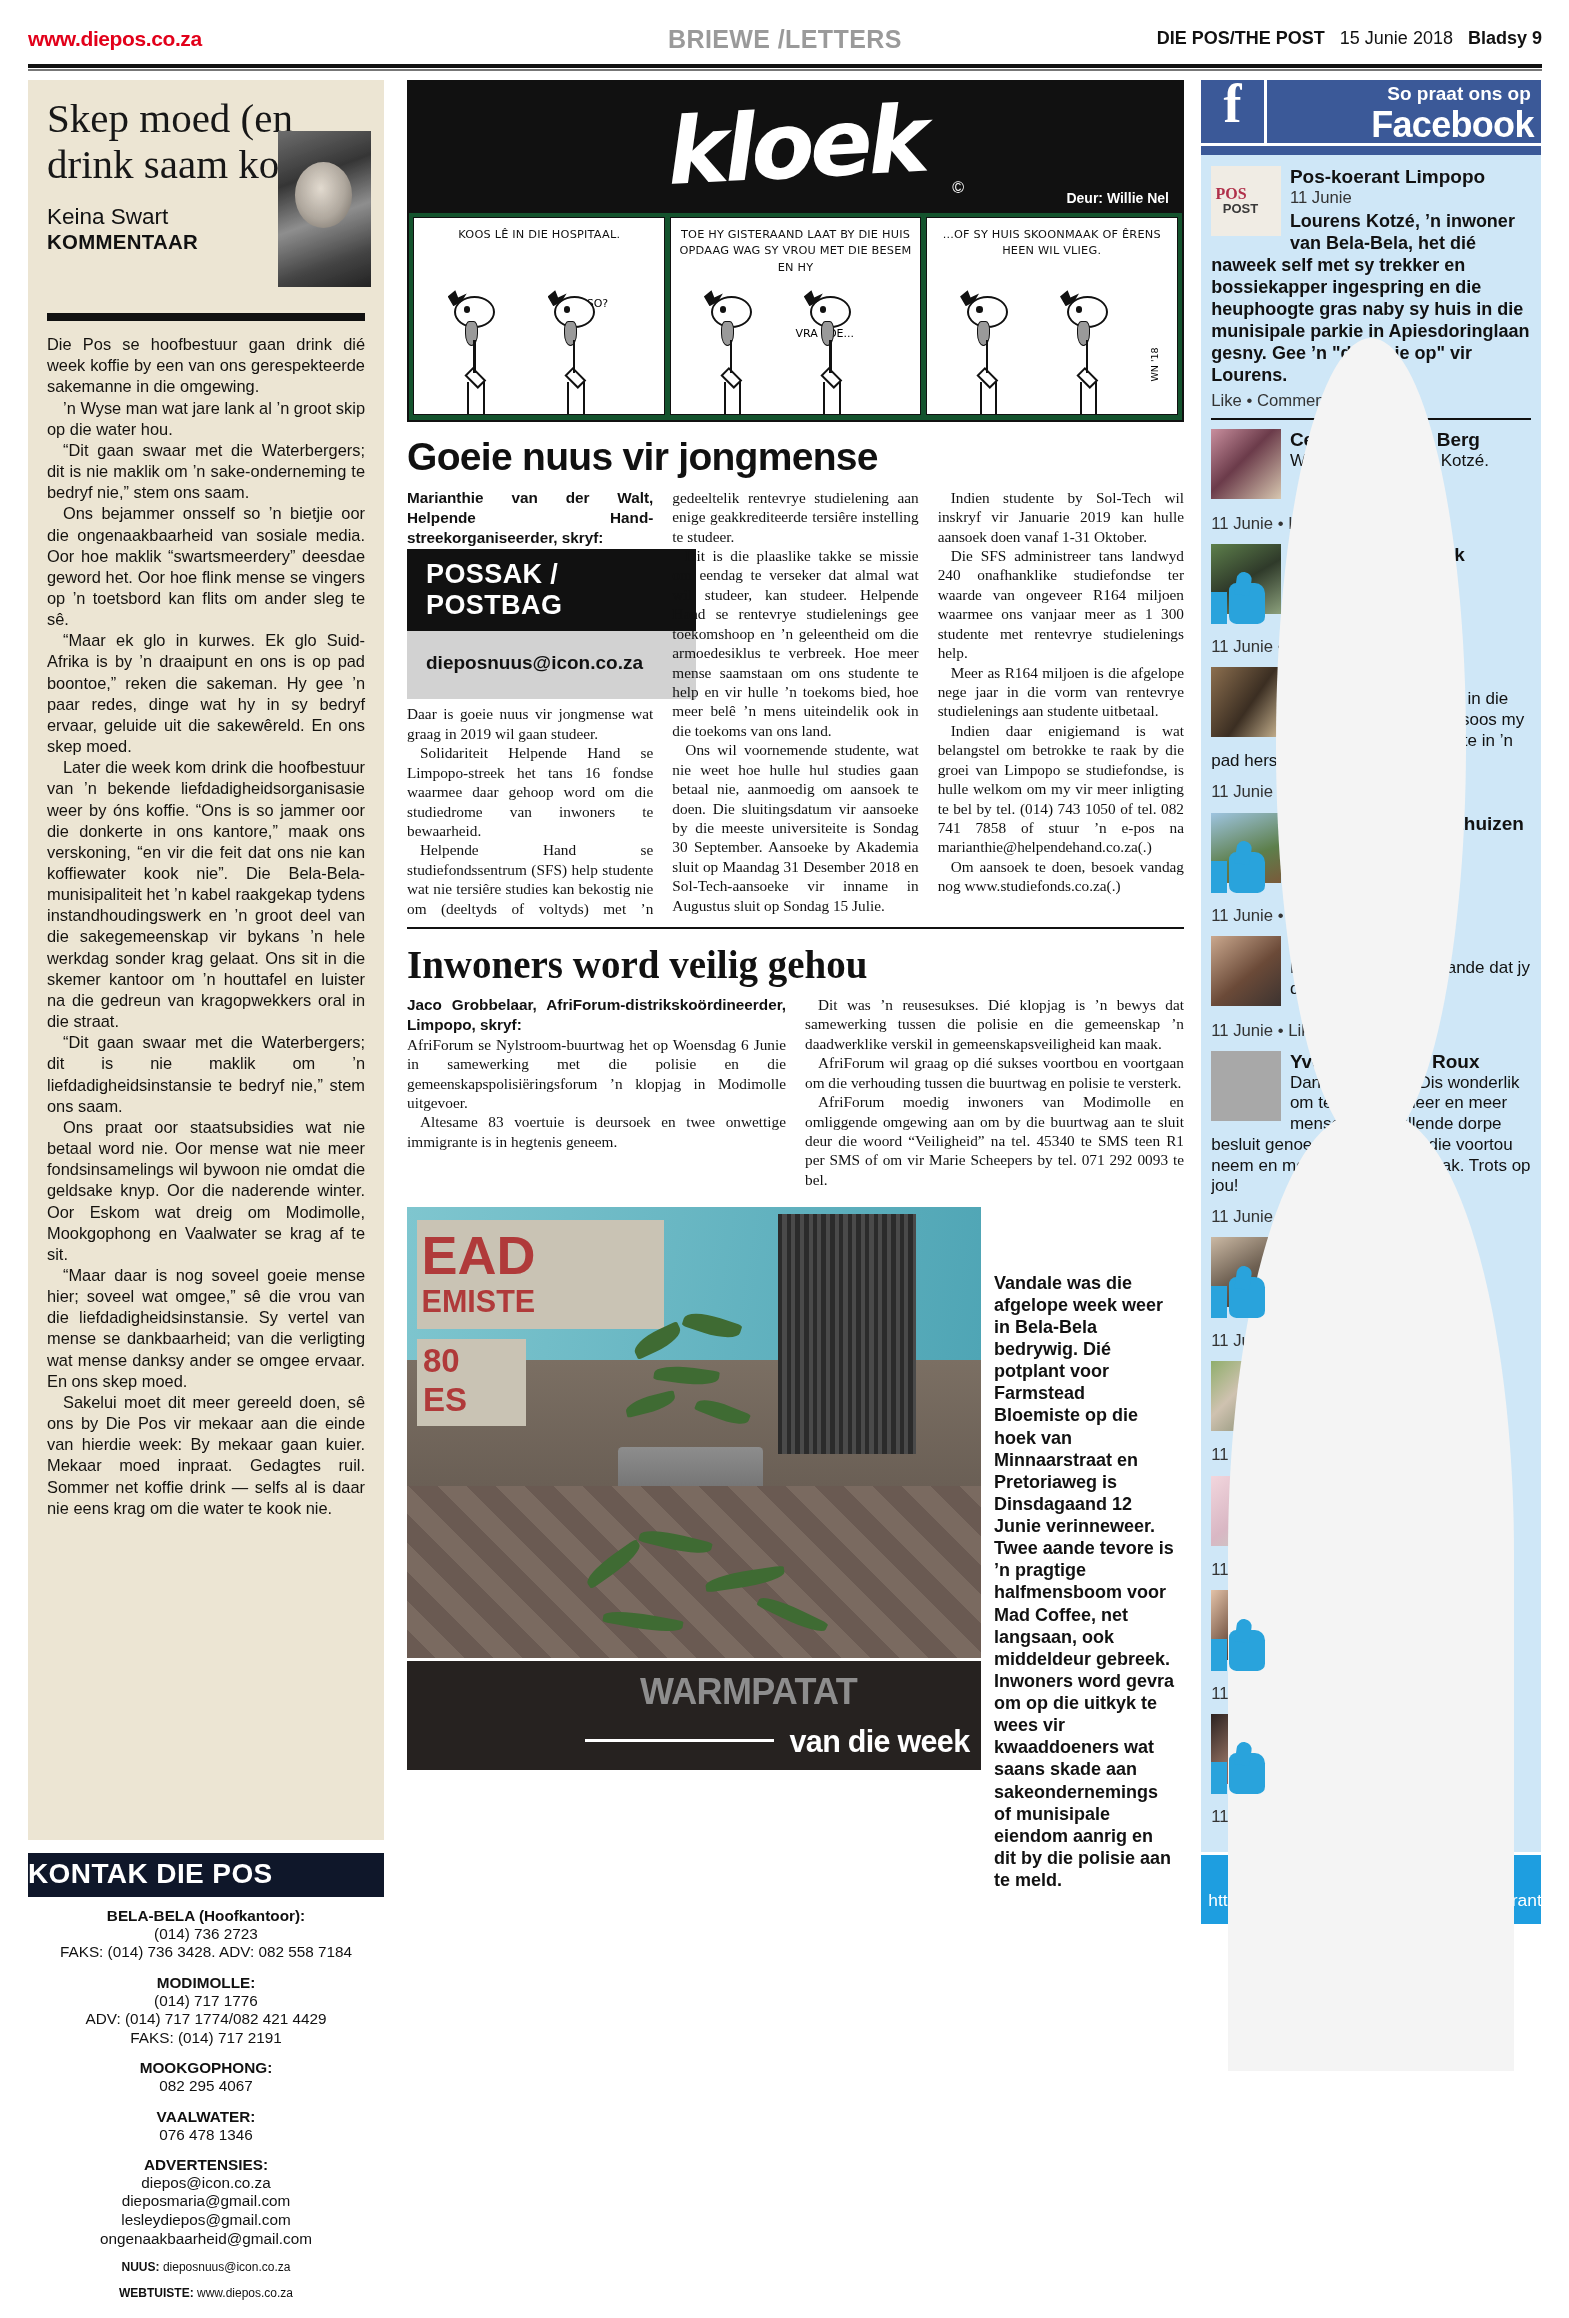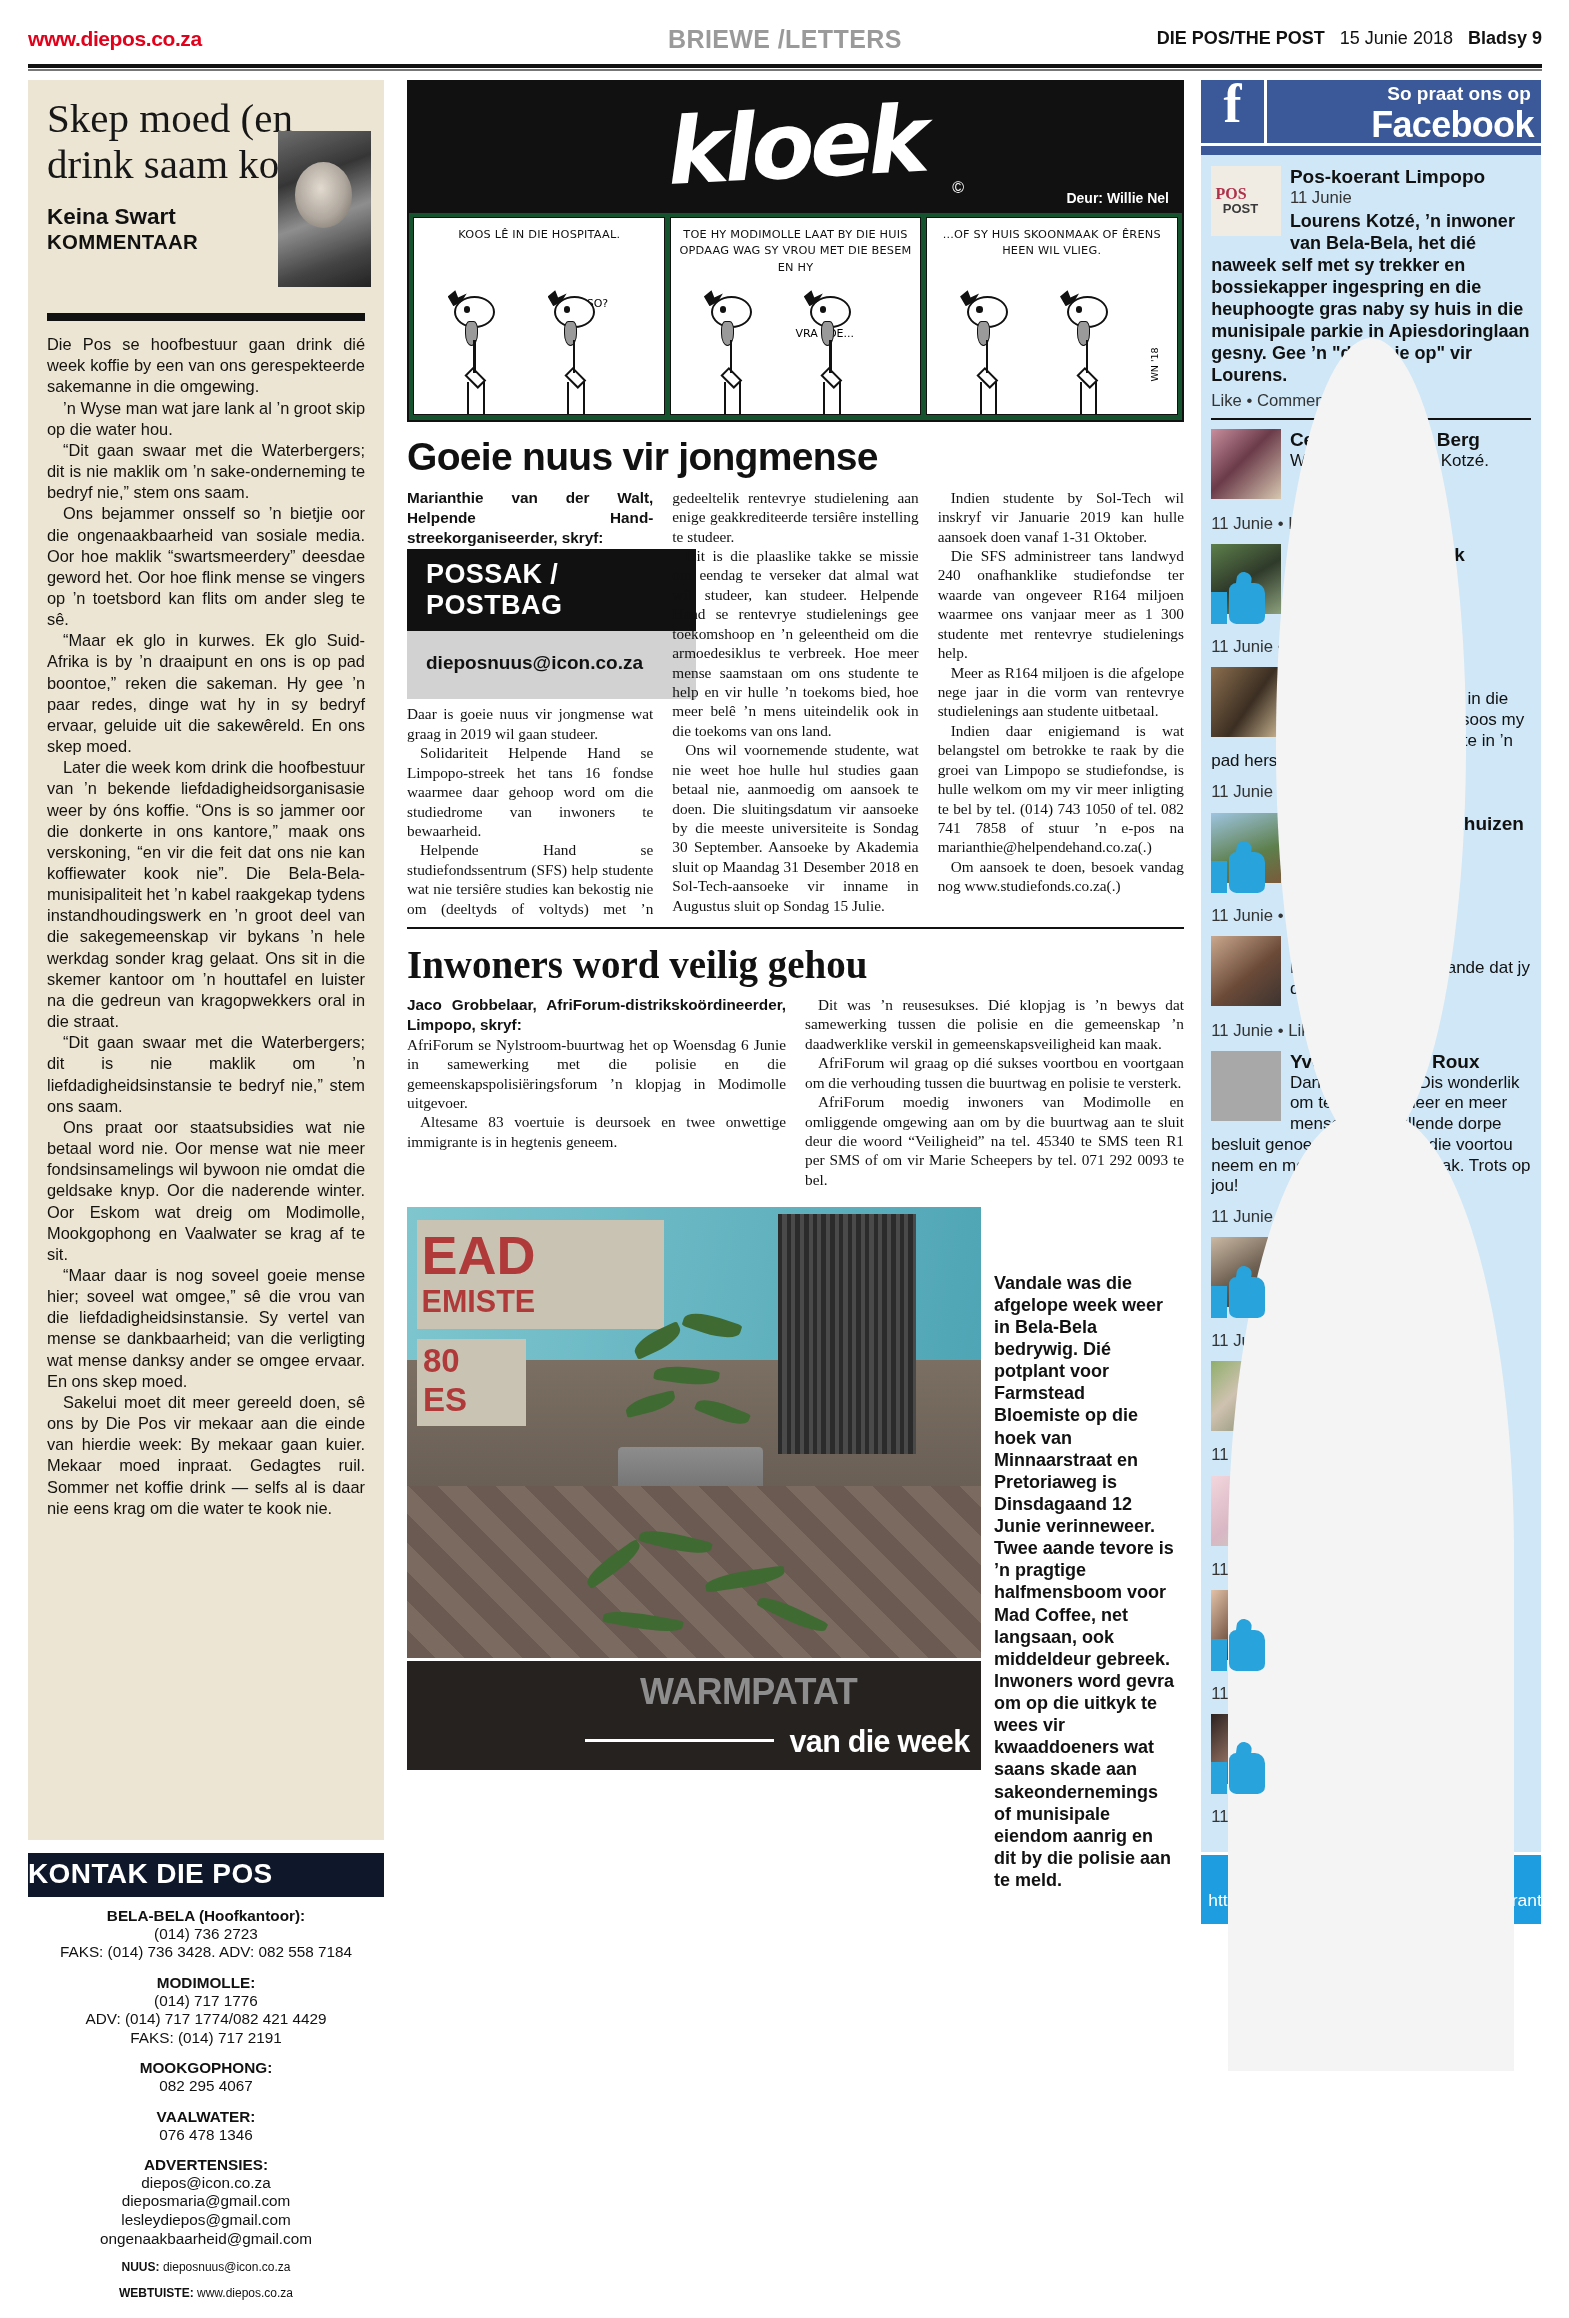--- a/index.html
+++ b/index.html
@@ -40,7 +40,7 @@
     font-size:41px; line-height:1.12; color:#171717; margin-bottom:16px;
   }
   .byline-wrap { position:relative; min-height:102px; }
-  .byline-name { font-size:22.5px; font-weight:bold; color:#111; line-height:1.15;}
+  .byline-name { font-size:22.5px; font-weight:normal; color:#111; line-height:1.15;}
   .byline-kind { font-size:20.4px; font-weight:bold; color:#111; letter-spacing:0.3px; margin-top:1.5px;}
   .byline-photo {
     position:absolute; right:-5.8px; top:-73px; width:93px; height:156px;

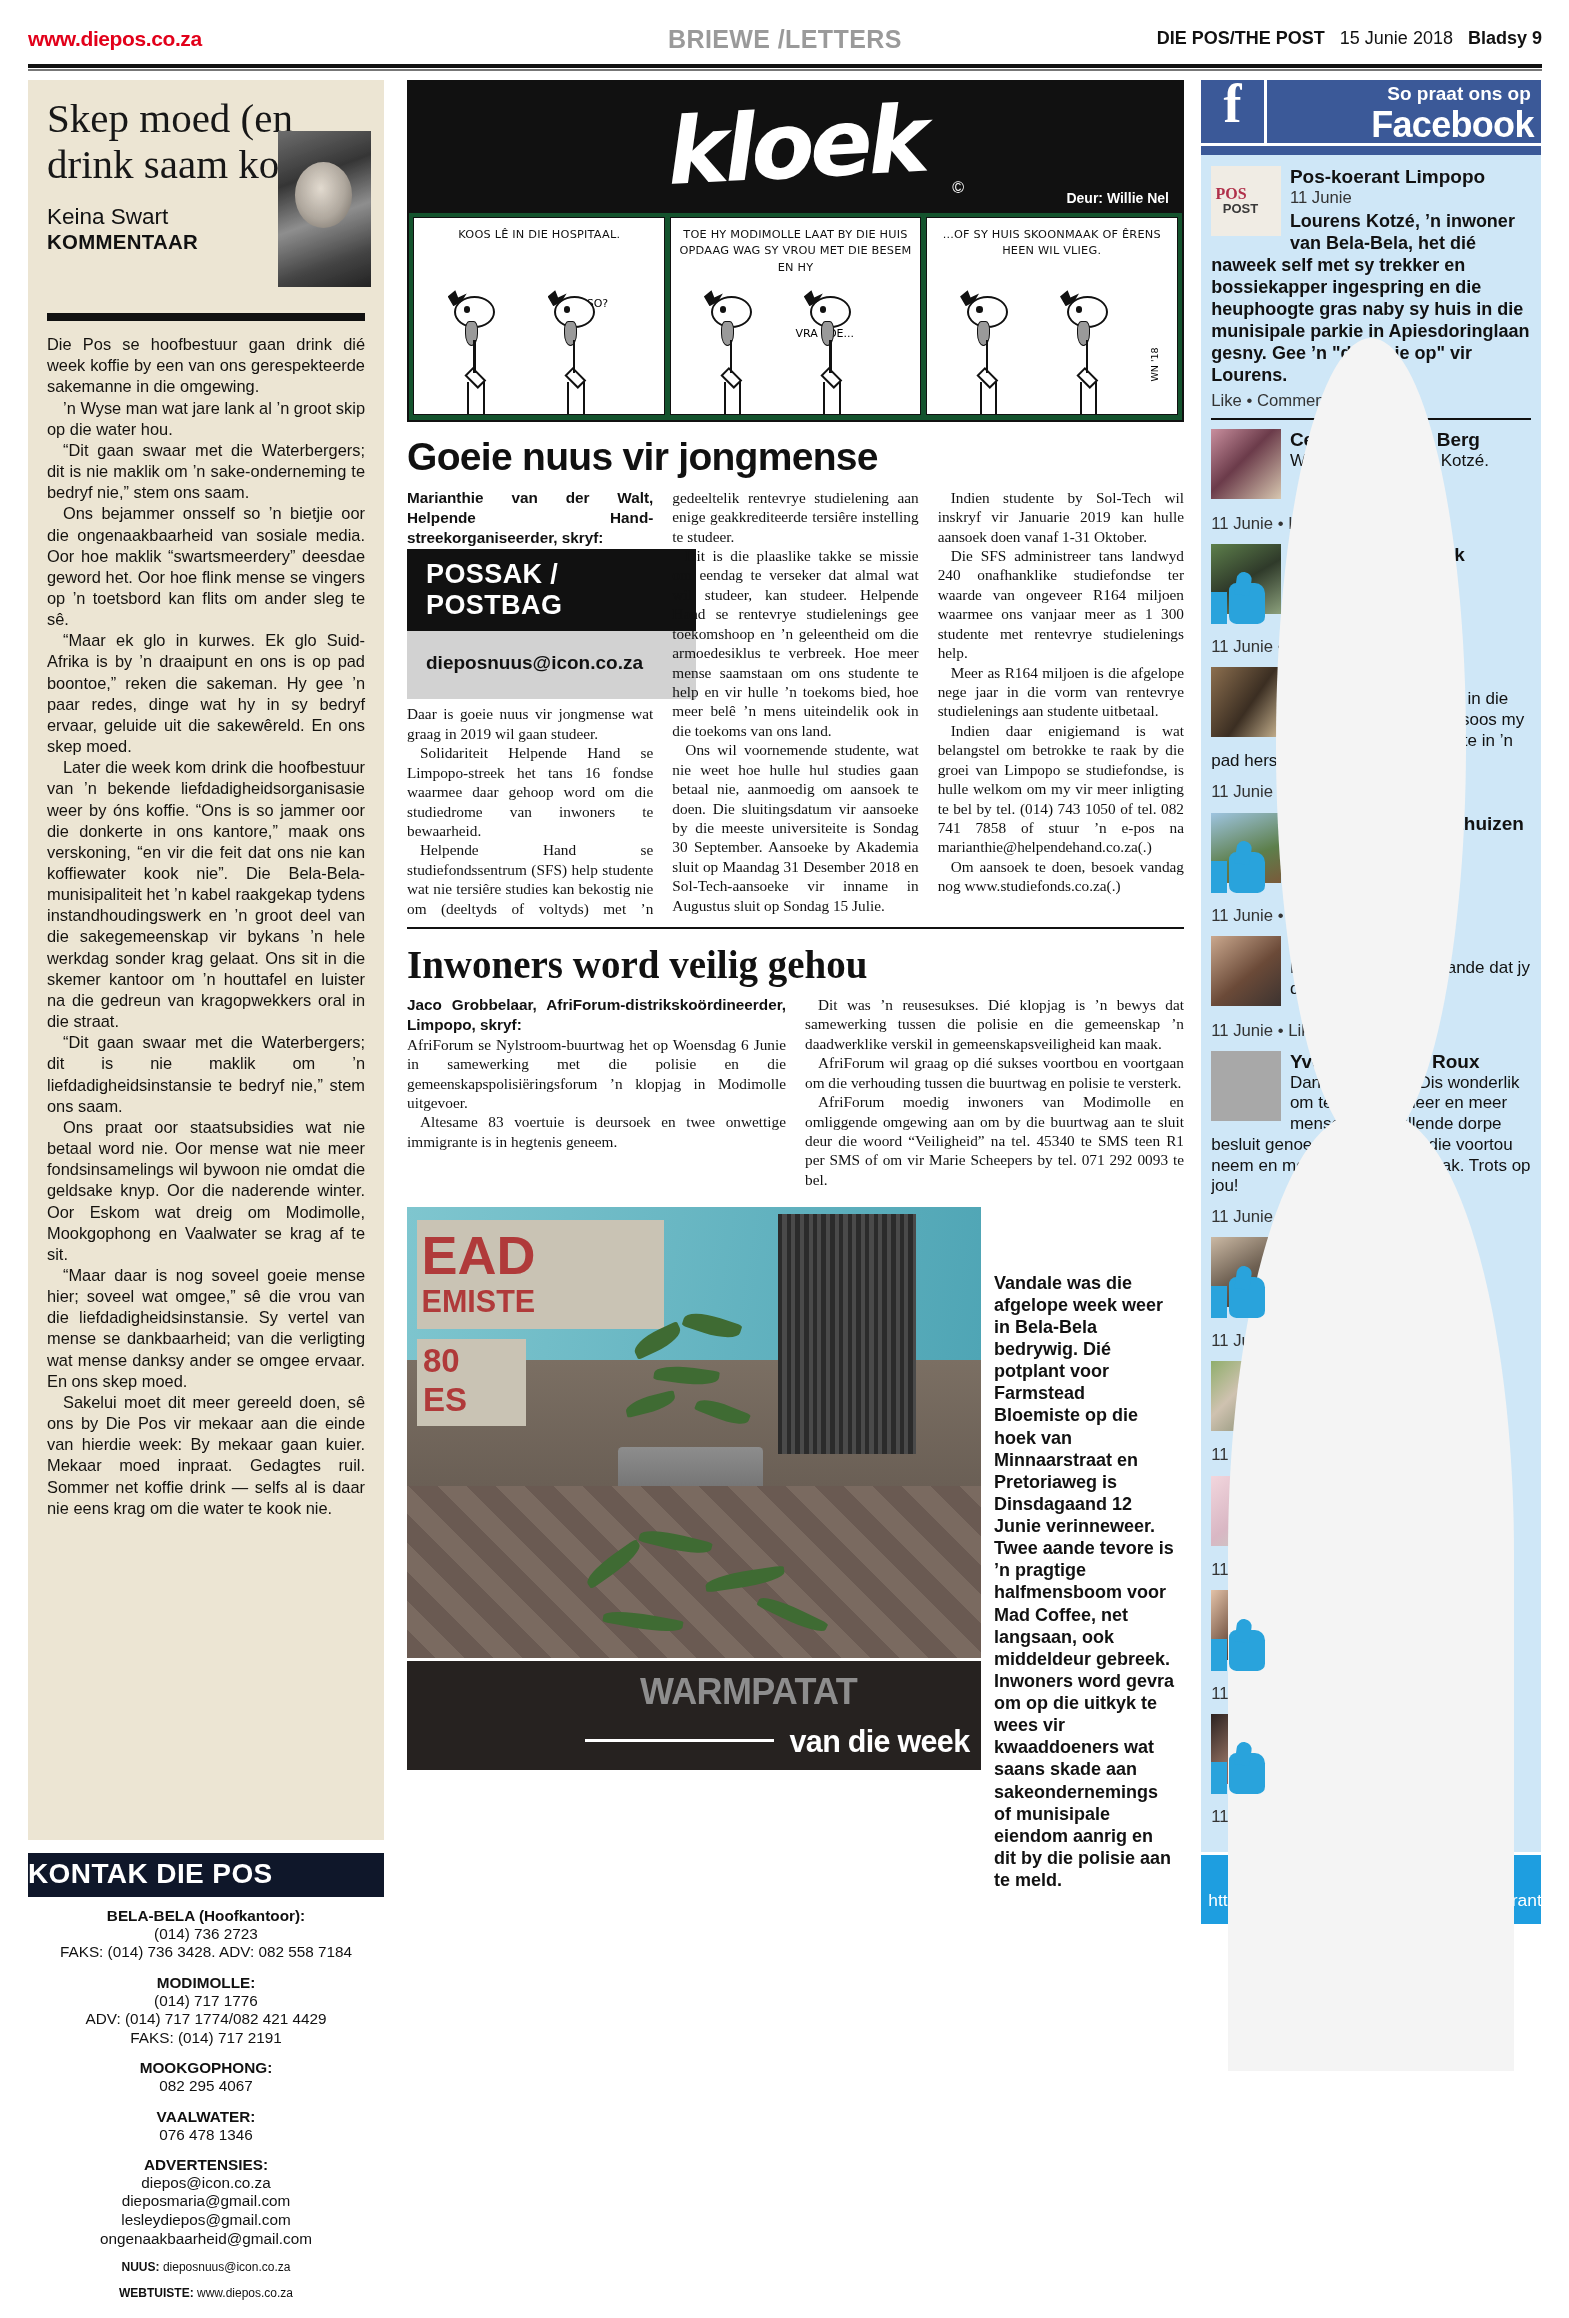--- a/index.html
+++ b/index.html
@@ -349,7 +349,7 @@
           </div>
         </div>
         <div class="panel">
-          <div class="cap">TOE HY MODIMOLLE LAAT BY DIE HUIS OPDAAG WAG SY VROU MET DIE BESEM EN HY</div>
+          <div class="cap">TOE HY GISTERAAND LAAT BY DIE HUIS OPDAAG WAG SY VROU MET DIE BESEM EN HY</div>
           <div class="sm-bubble" style="left:50%;top:109px;">VRA TOE...</div>
           <div class="bird l">
             <div class="head">

